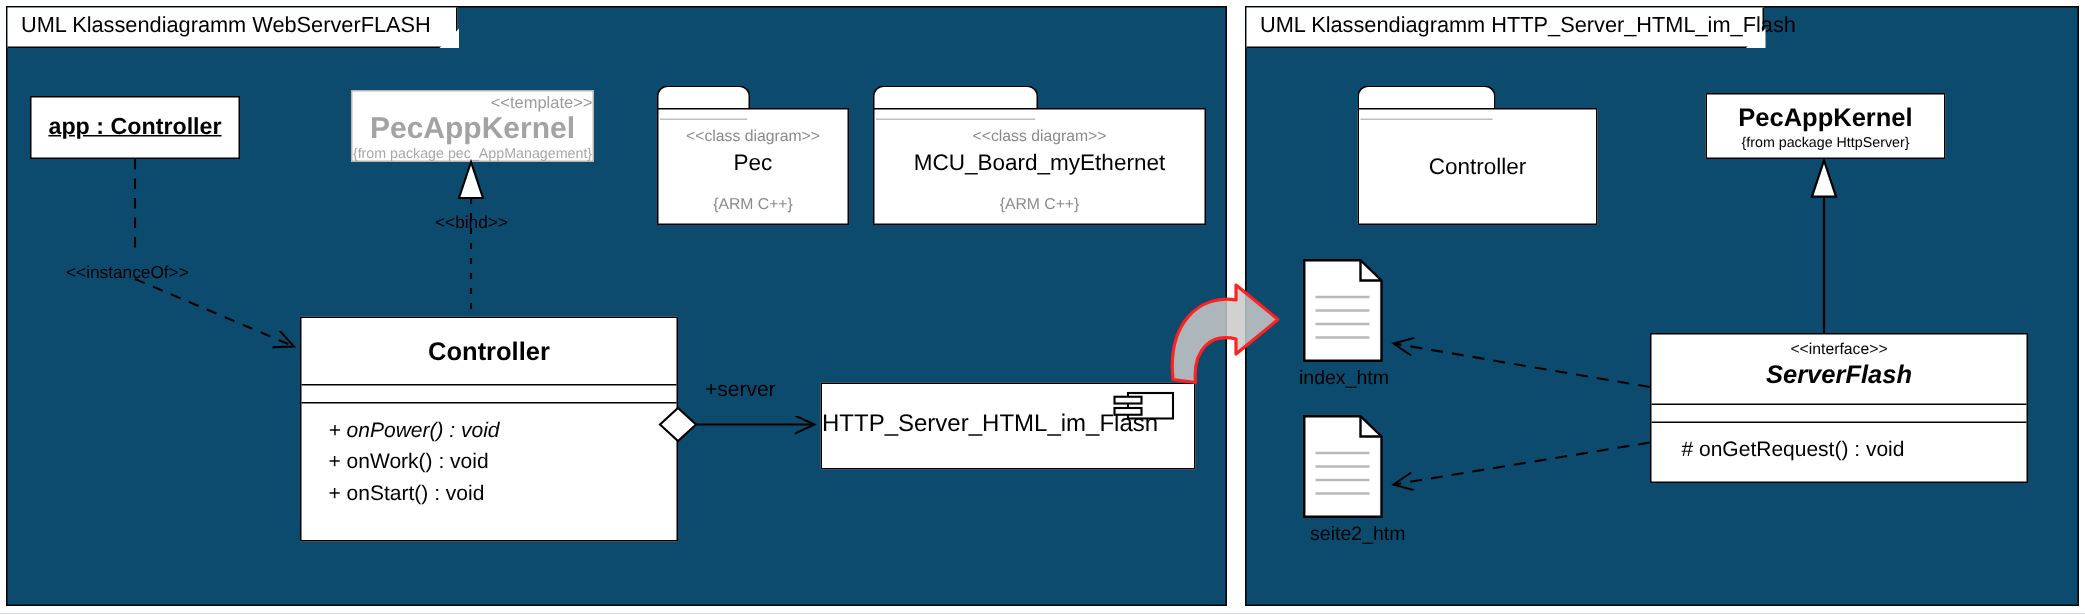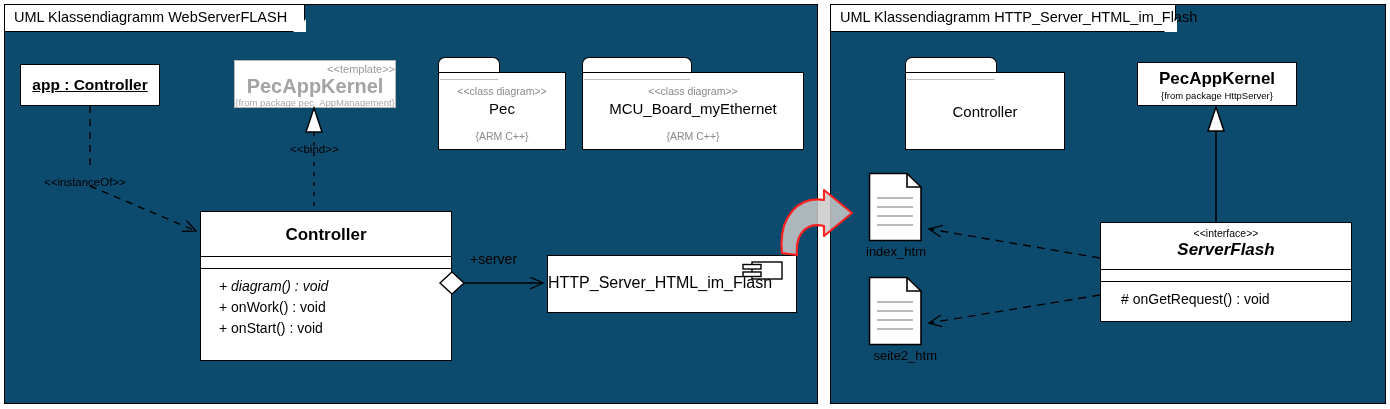--- a/index.html
+++ b/index.html
@@ -108,7 +108,7 @@
     <div class="hr" style="top:44px;"></div>
     <div class="hr" style="top:56px;"></div>
     <div class="ops" style="left:18px;top:64px;">
-      <div><span class="it">+ diagram() : void</span></div>
+      <div><span class="it">+ onPower() : void</span></div>
       <div><span>+ onWork() : void</span></div>
       <div><span>+ onStart() : void</span></div>
     </div>

